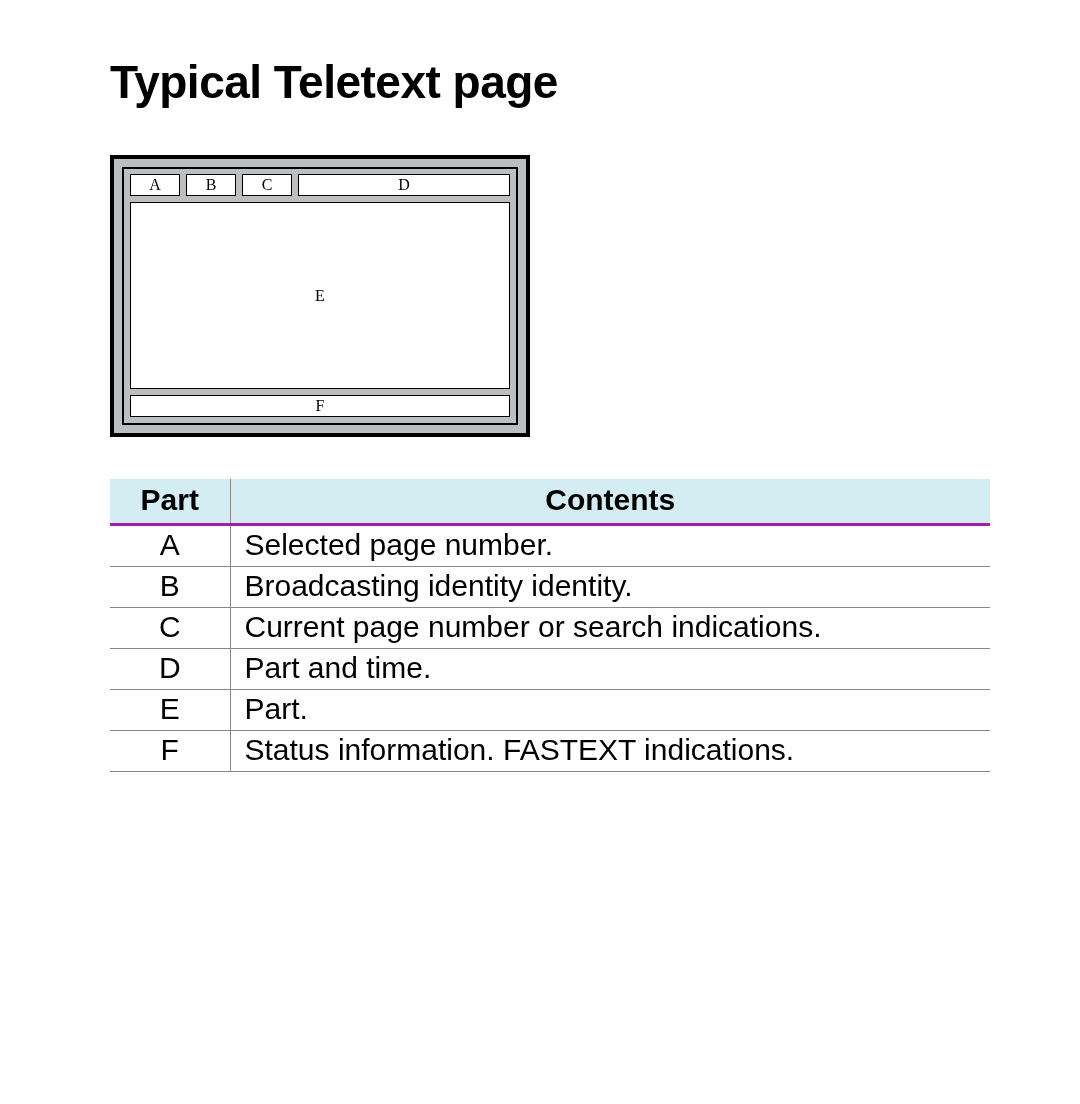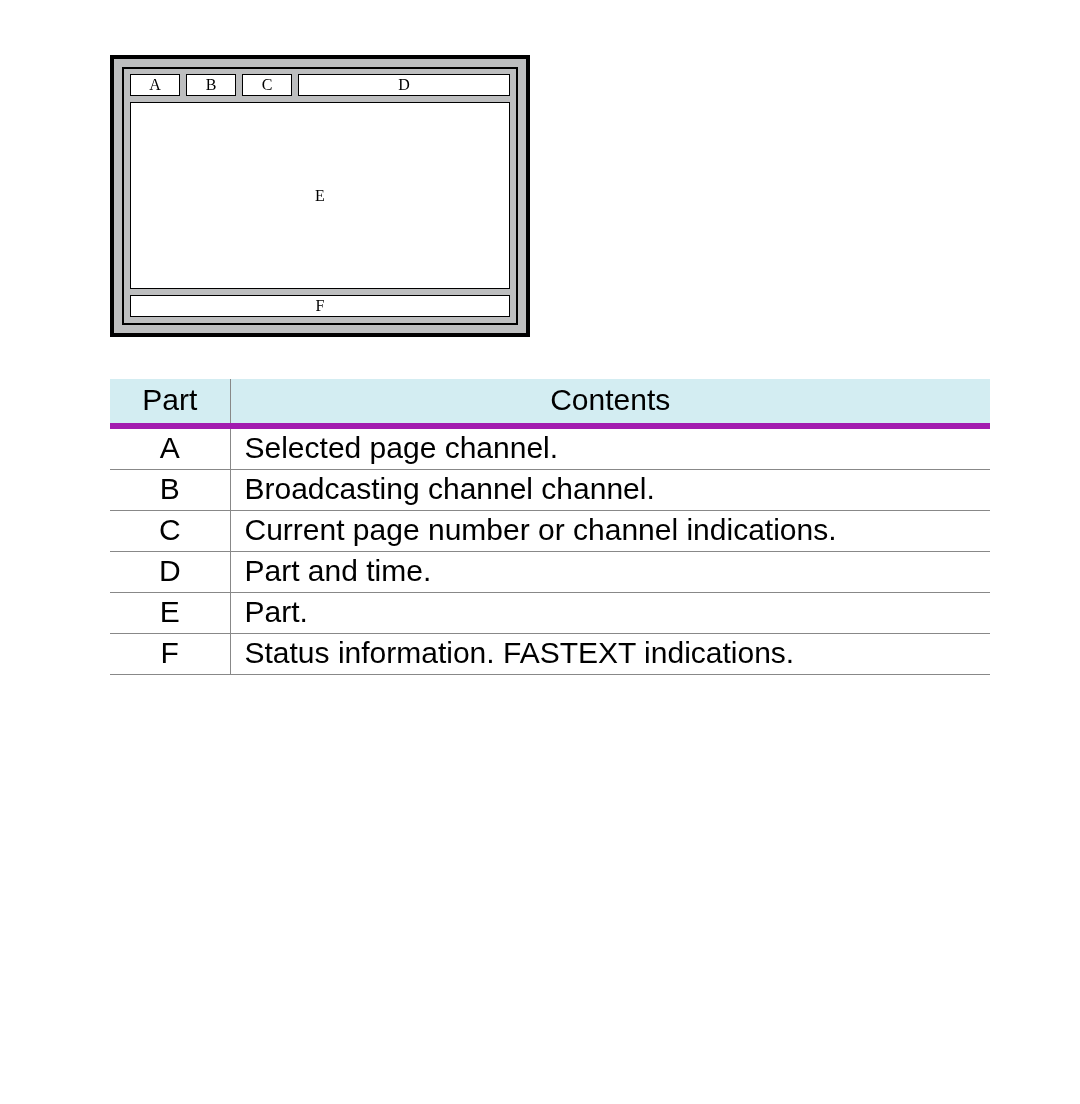--- a/index.html
+++ b/index.html
@@ -115,6 +115,7 @@
 <body>
 
 <div class="page">
+  <div class="title">Typical Teletext page</div>
 
   <div class="diagram">
     <div class="diagram-inner">

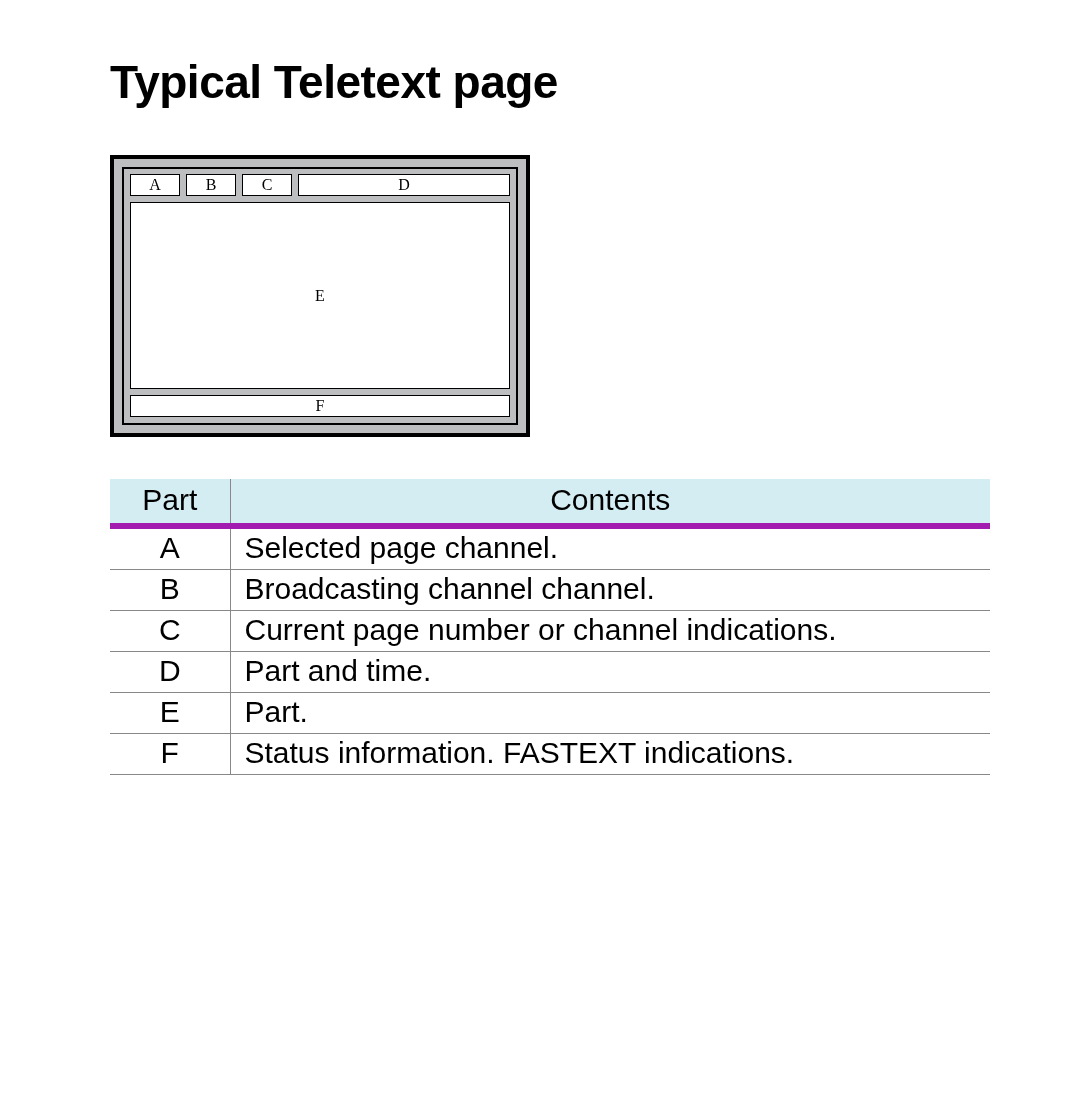--- a/index.html
+++ b/index.html
@@ -86,9 +86,9 @@
   }
   .tbl th {
     background: #d3edf2;
-    font-weight: 400;
+    font-weight: 700;
     padding: 4px 14px 6px 14px;
-    border-bottom: 6px solid #a21caf;
+    border-bottom: 3px solid #a21caf;
   }
   .tbl th.part-h {
     width: 120px;

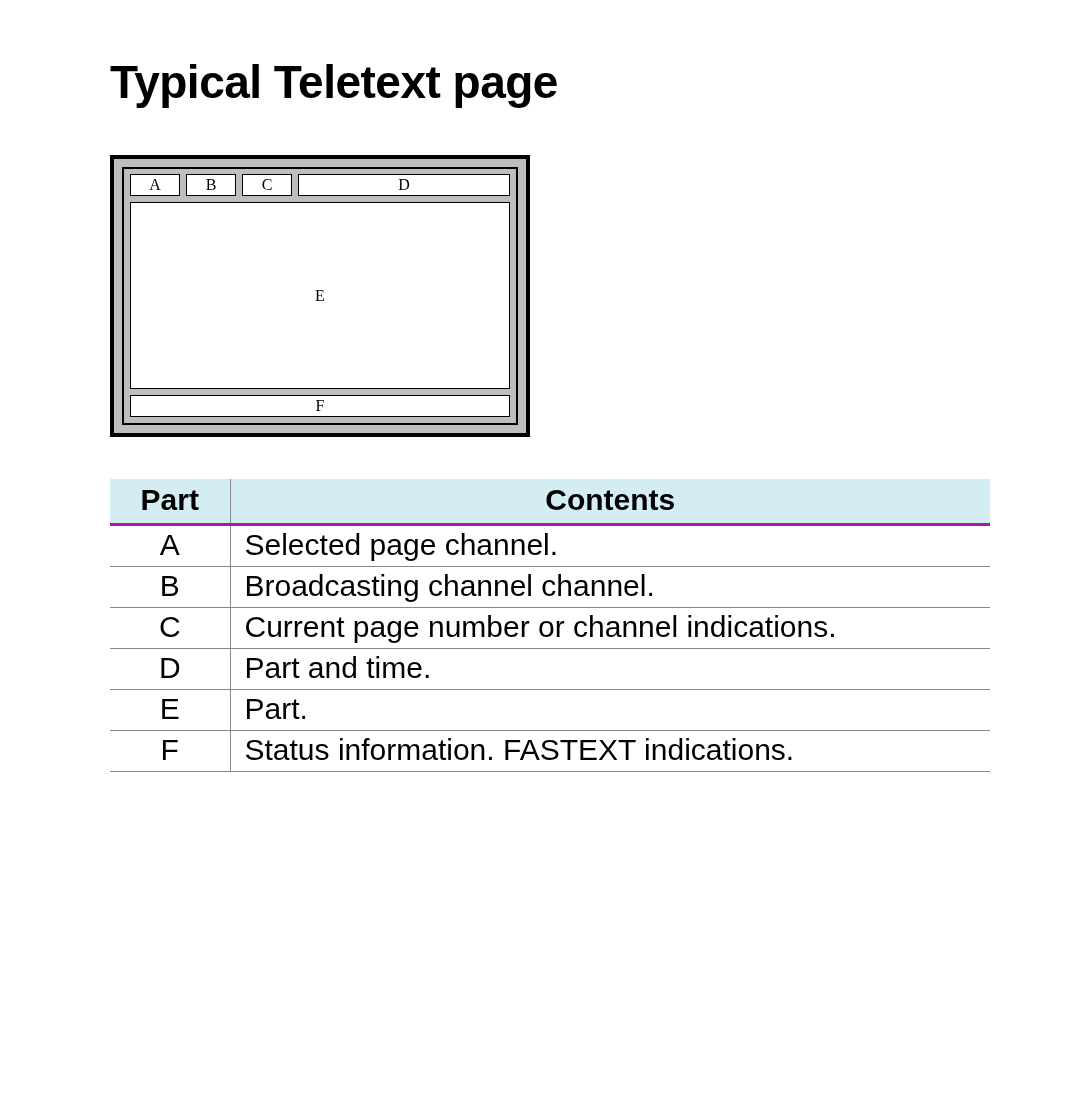--- a/index.html
+++ b/index.html
@@ -140,7 +140,7 @@
     <tbody>
       <tr>
         <td class="part-c">A</td>
-        <td class="cont-c">Selected page channel.</td>
+        <td class="cont-c">Selected page number.</td>
       </tr>
       <tr>
         <td class="part-c">B</td>

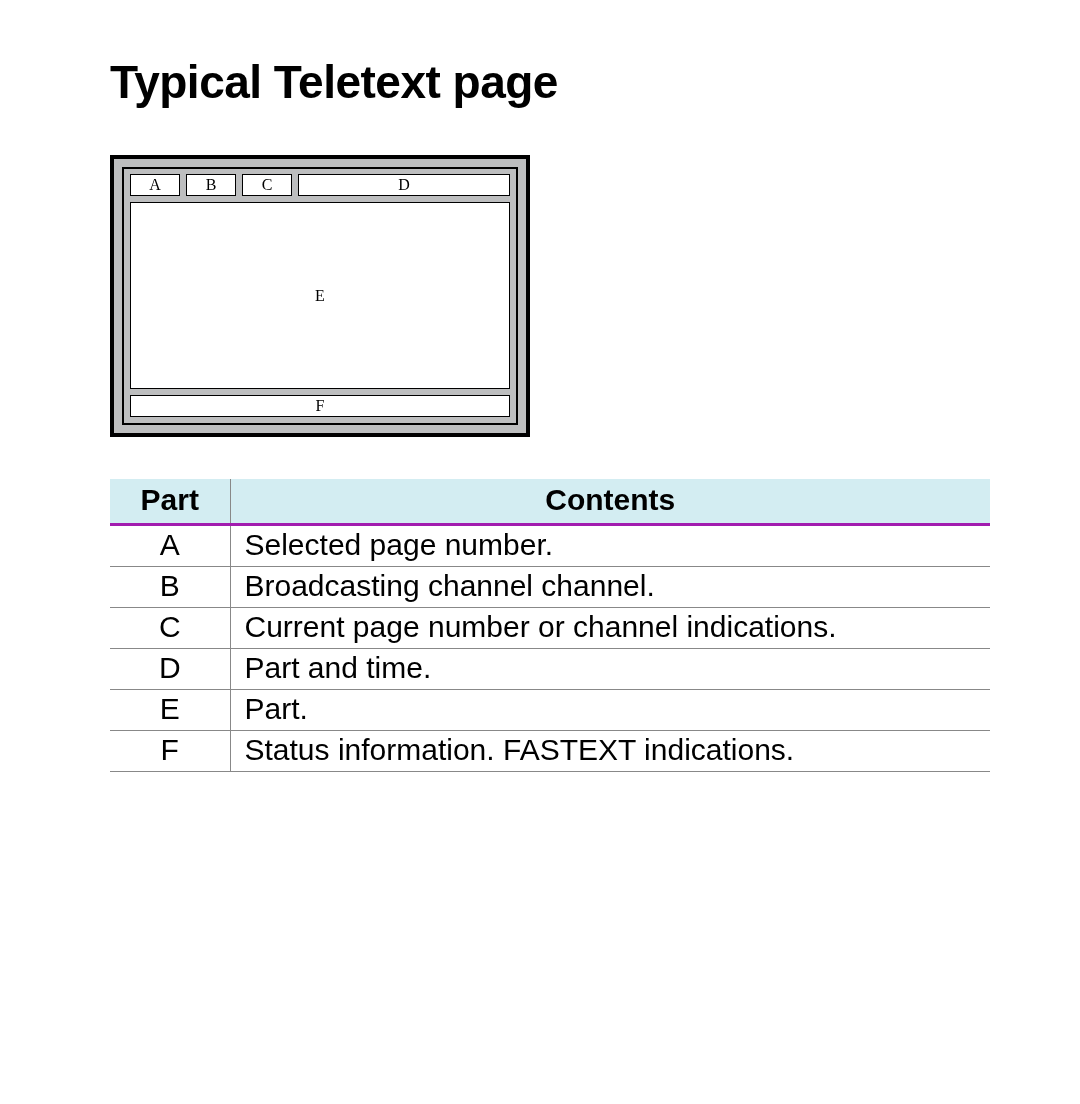--- a/index.html
+++ b/index.html
@@ -144,7 +144,7 @@
       </tr>
       <tr>
         <td class="part-c">B</td>
-        <td class="cont-c">Broadcasting channel channel.</td>
+        <td class="cont-c">Broadcasting identity identity.</td>
       </tr>
       <tr>
         <td class="part-c">C</td>

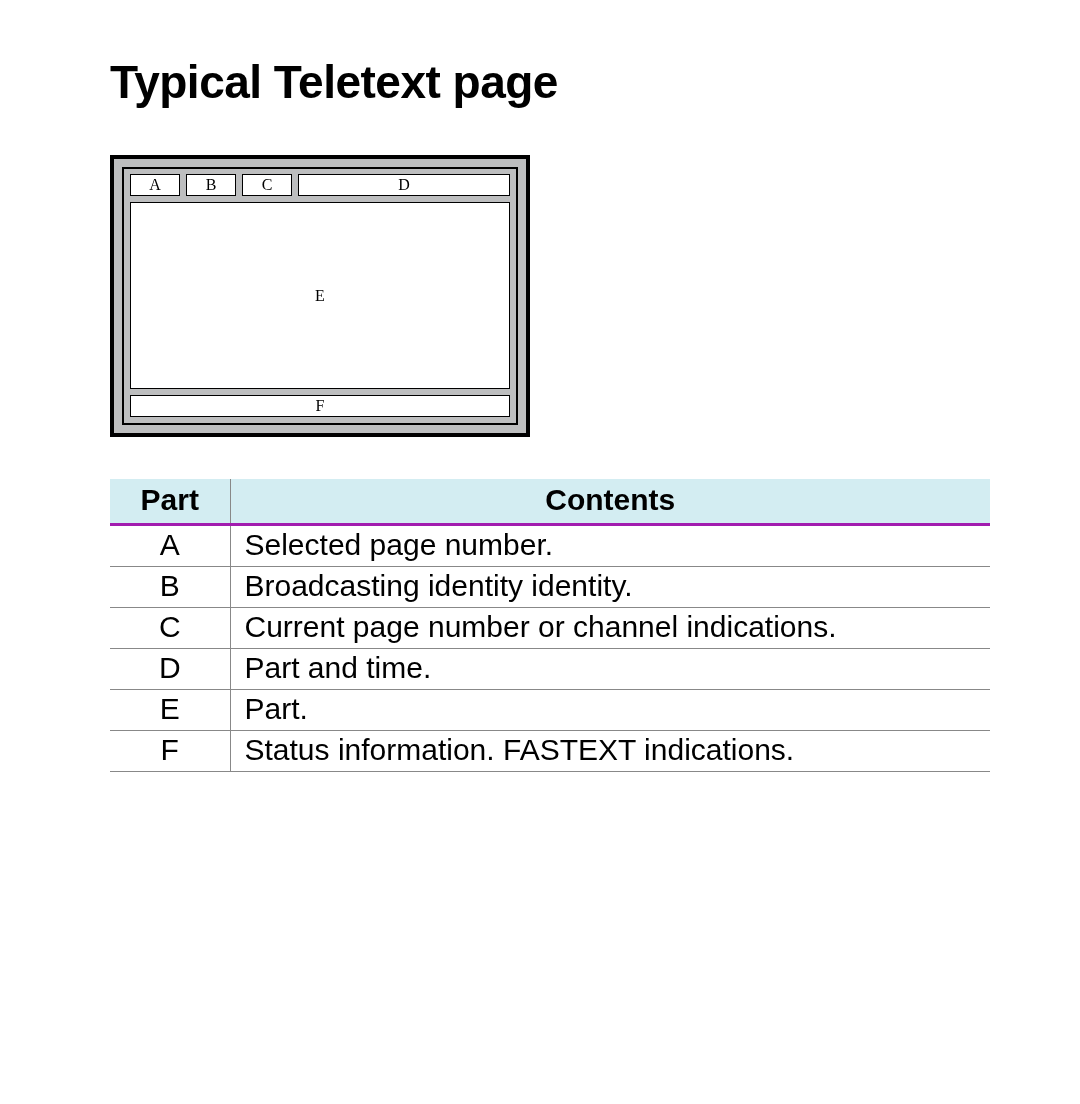--- a/index.html
+++ b/index.html
@@ -148,7 +148,7 @@
       </tr>
       <tr>
         <td class="part-c">C</td>
-        <td class="cont-c">Current page number or channel indications.</td>
+        <td class="cont-c">Current page number or search indications.</td>
       </tr>
       <tr>
         <td class="part-c">D</td>

